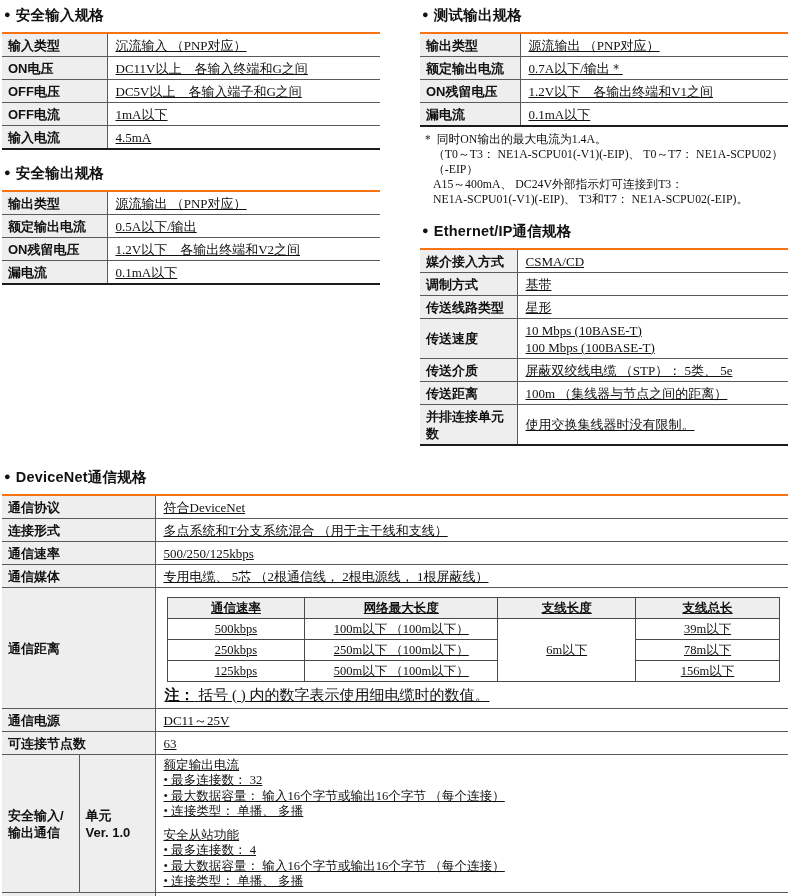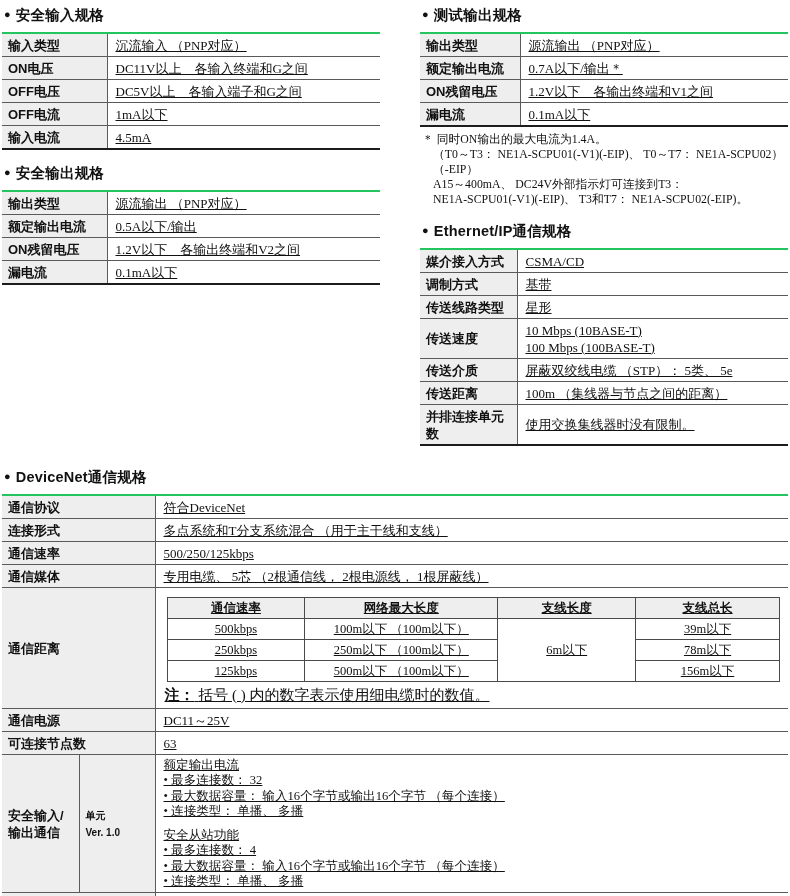--- a/index.html
+++ b/index.html
@@ -21,7 +21,7 @@
   .sec-title .bullet{font-size:11px;vertical-align:2px;margin-right:5px;}
   table.spec{
     border-collapse:collapse;width:100%;
-    border-top:2px solid #22c55e;border-bottom:2px solid #1c1c1c;
+    border-top:2px solid #f97316;border-bottom:2px solid #1c1c1c;
     table-layout:fixed;
   }
   .spec td{

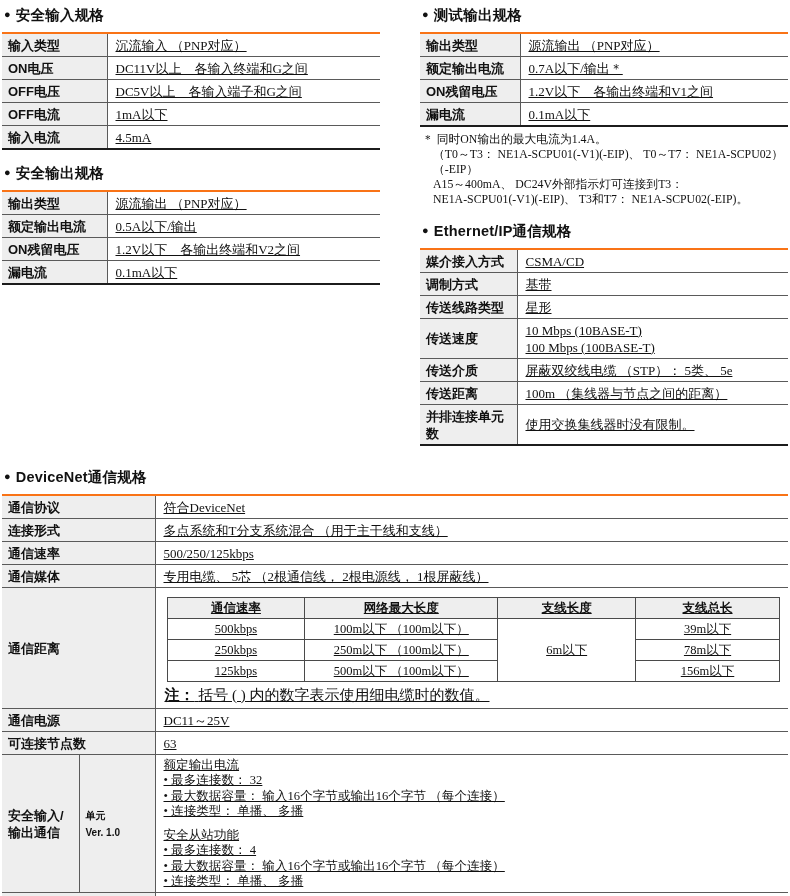--- a/index.html
+++ b/index.html
@@ -48,7 +48,7 @@
   table.dn col.c1{width:77px;} table.dn col.c2{width:76px;}
   .dn td.sublbl{
     font-weight:bold;background:#eeeeee;
-    border-right:1.2px solid #5a5a5a;padding-left:6px;font-size:10px;
+    border-right:1.2px solid #5a5a5a;padding-left:6px;font-size:13px;
   }
   
   table.inner{

